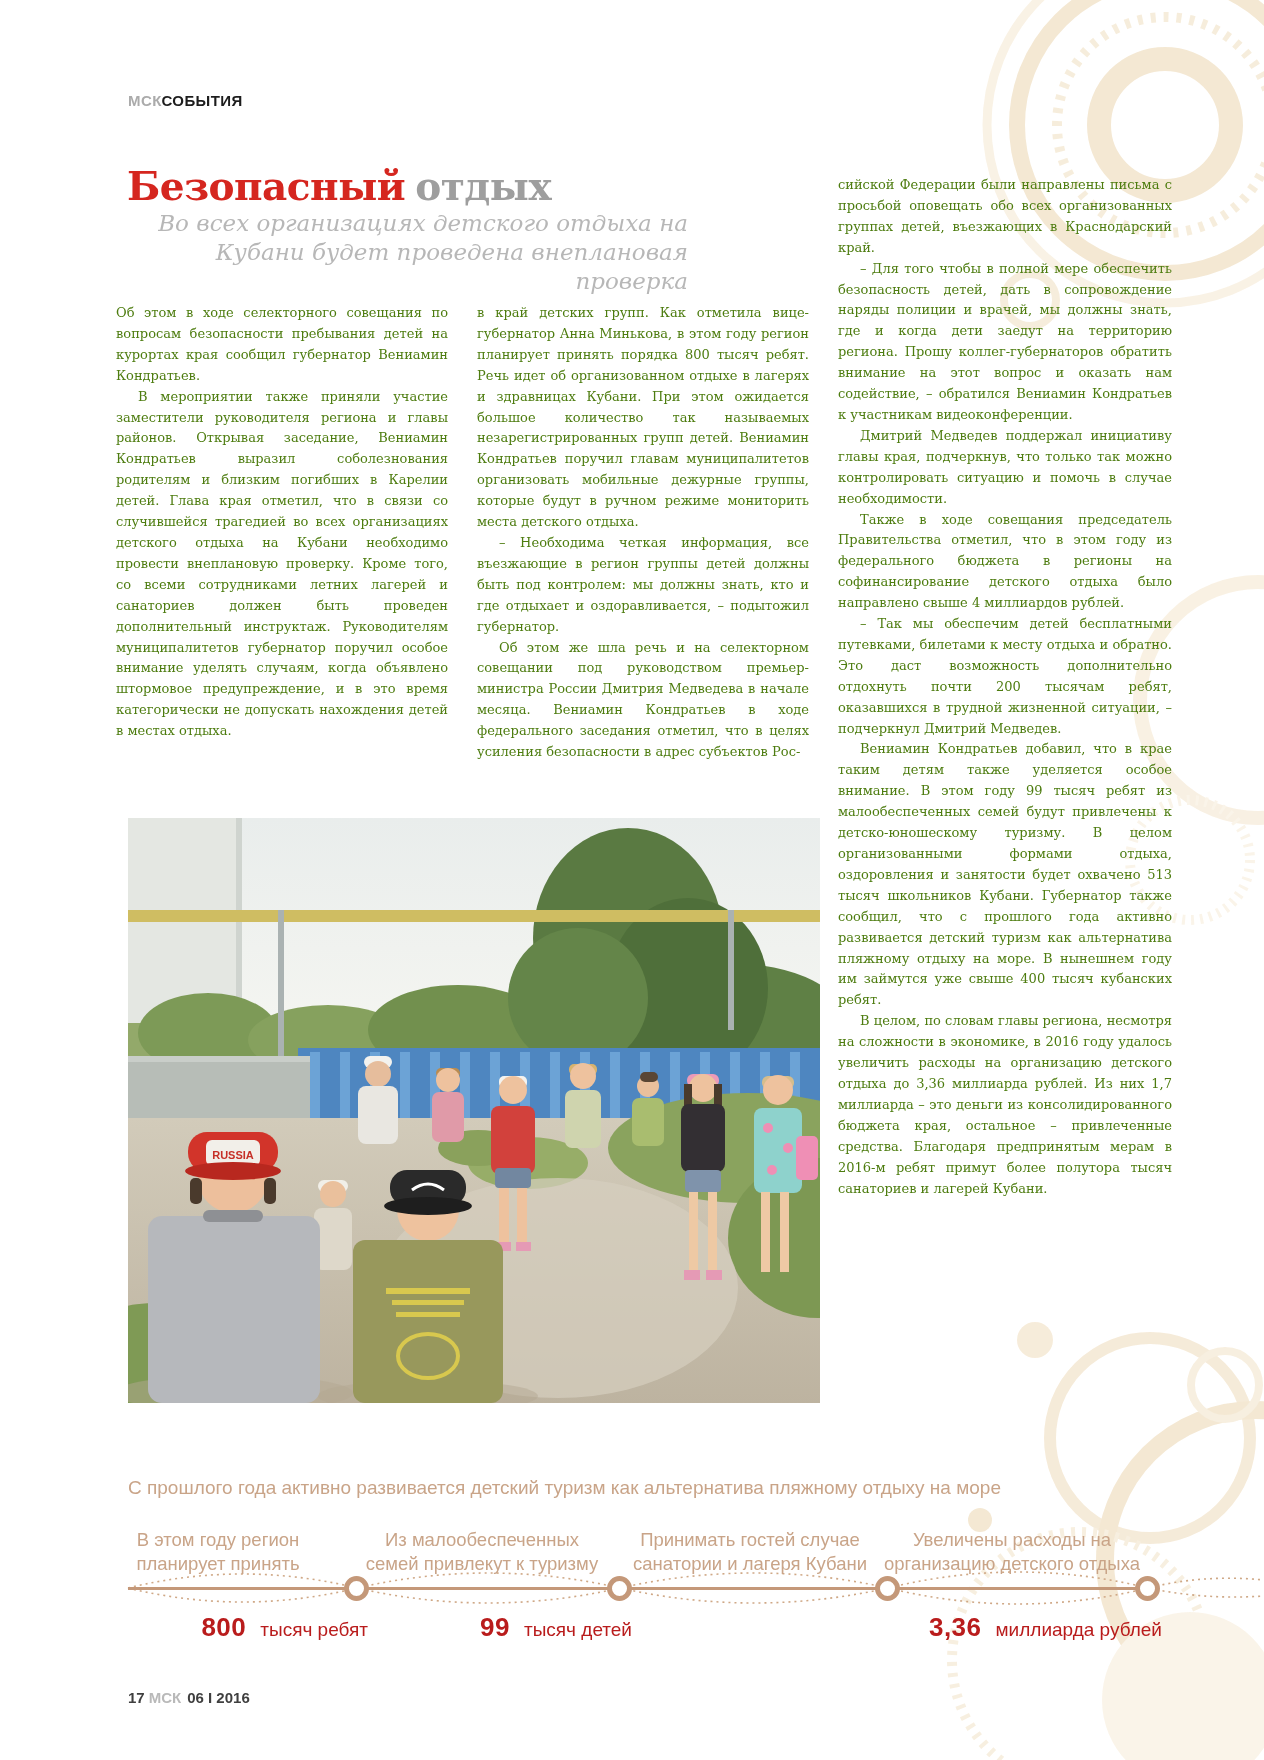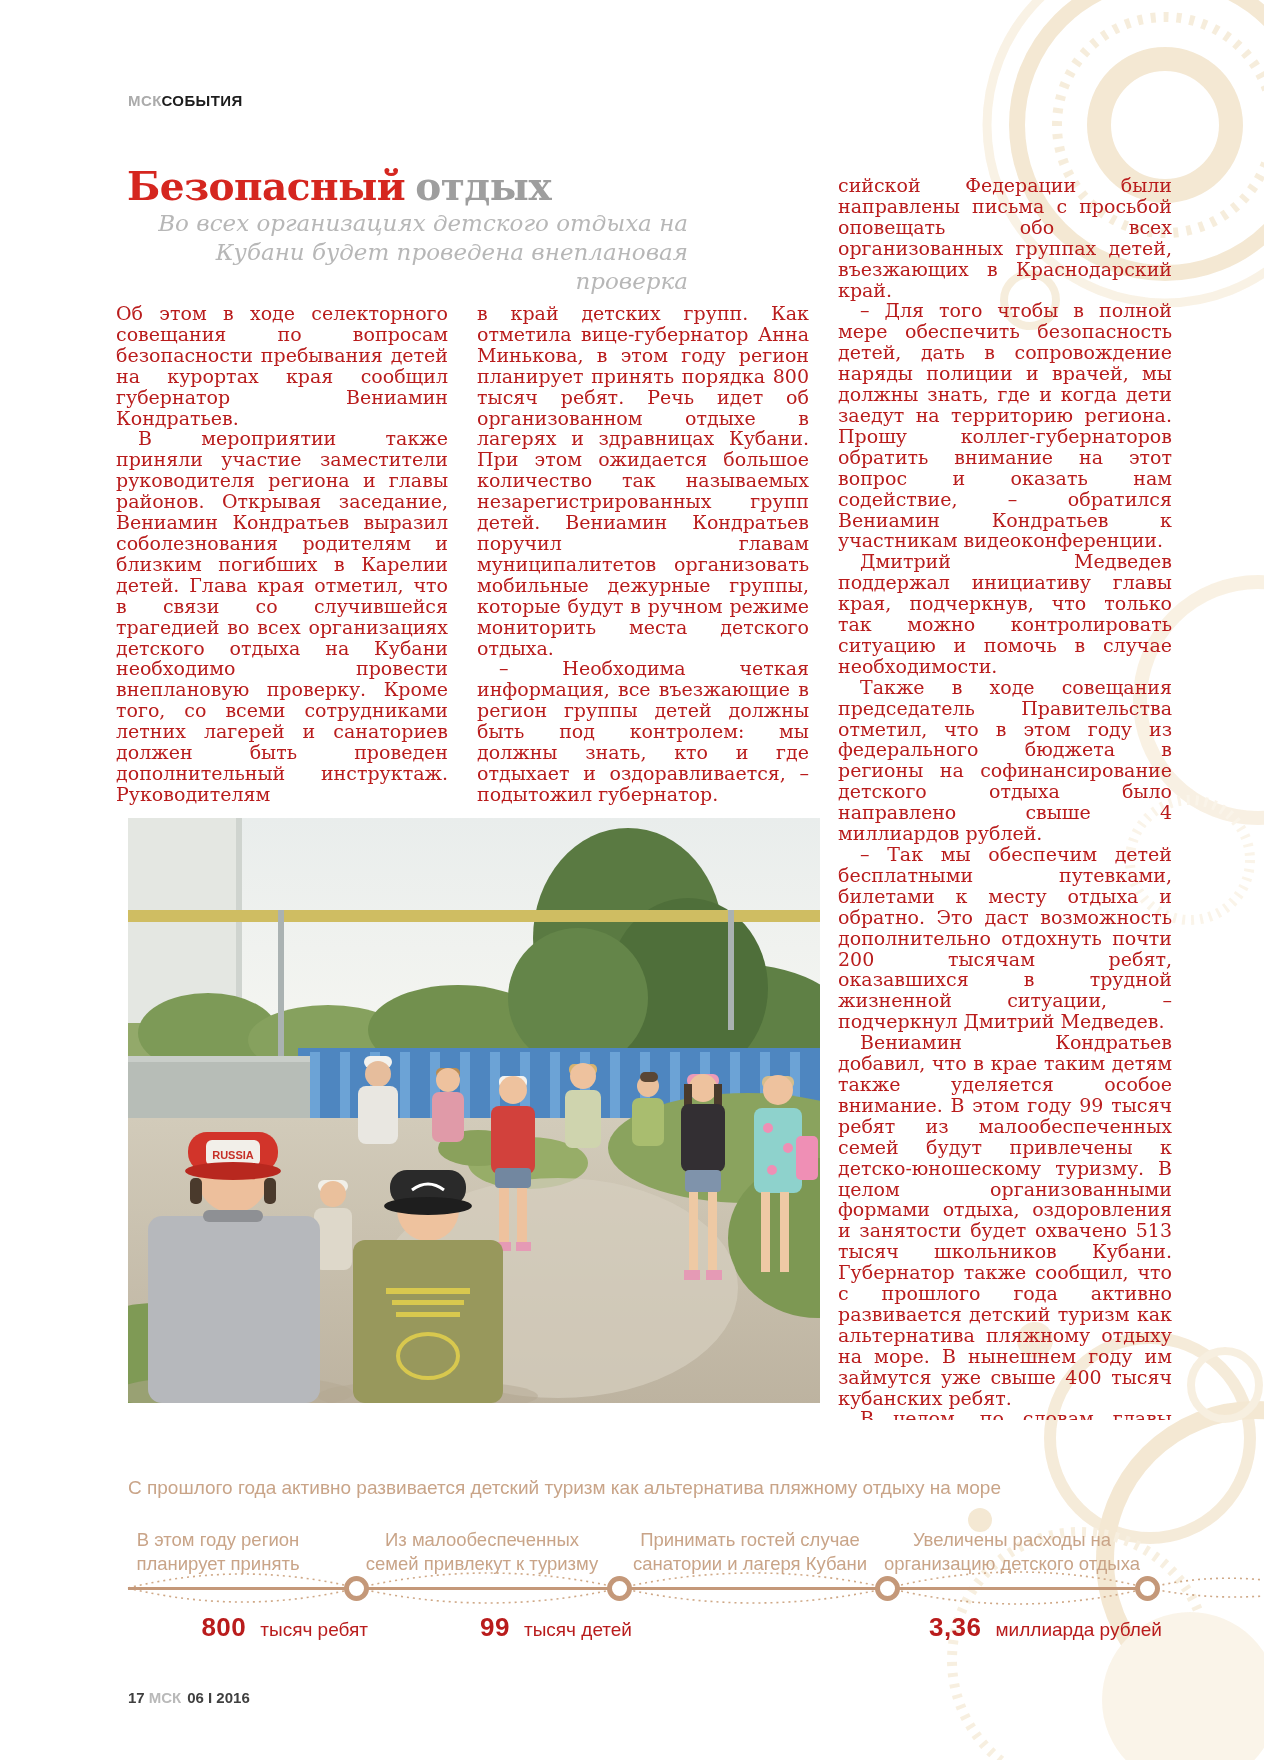--- a/index.html
+++ b/index.html
@@ -22,8 +22,8 @@
             font-style:italic;font-size:23px;line-height:29px;color:#b7b7b7;text-align:right;}
 
   
-  .col{font-family:"DejaVu Serif",serif;font-size:19px;line-height:20.9px;
-       color:#b91c1c;text-align:justify;overflow:hidden;}
+  .col{font-family:"DejaVu Serif",serif;font-size:13px;line-height:20.9px;
+       color:#4d7c0f;text-align:justify;overflow:hidden;}
   .col p{margin:0;}
   .col p.ind{text-indent:22px;}
   .col-1{left:116px;top:303px;width:332px;height:503px;}

